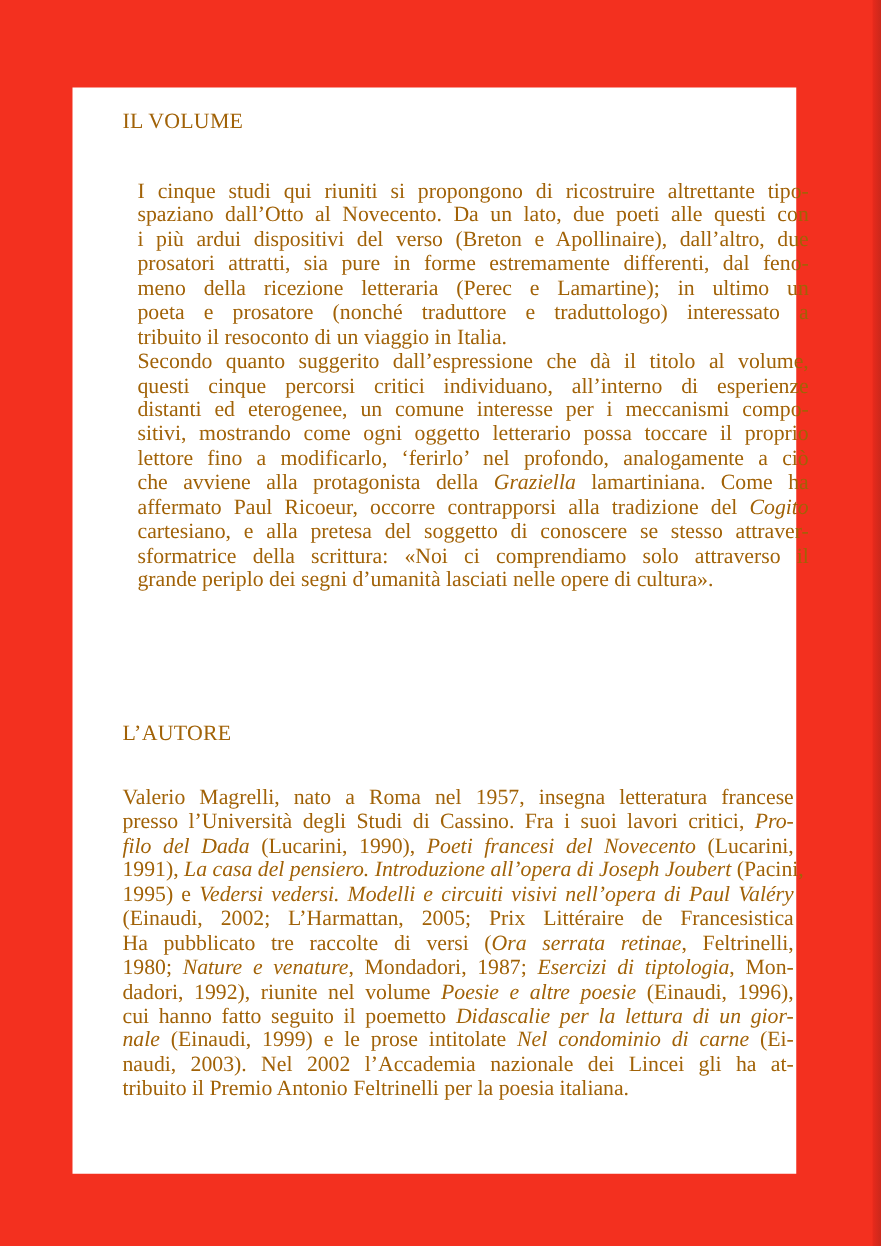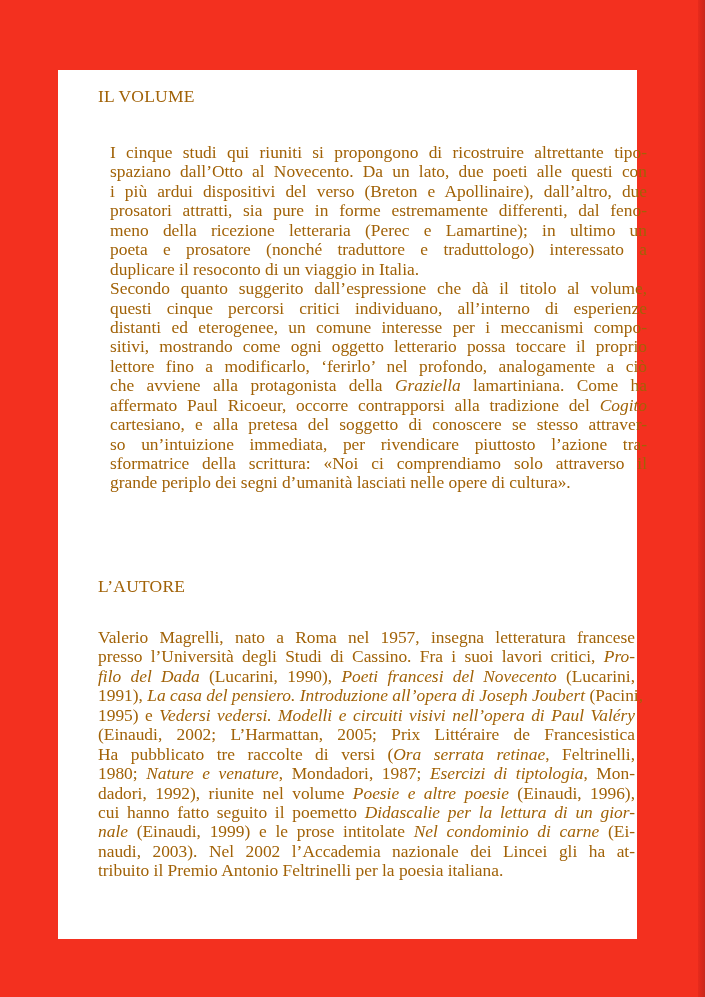--- a/index.html
+++ b/index.html
@@ -81,7 +81,7 @@
         <span class="line"><span>prosatori attratti, sia pure in forme estremamente differenti, dal feno-</span></span>
         <span class="line"><span>meno della ricezione letteraria (Perec e Lamartine); in ultimo un</span></span>
         <span class="line"><span>poeta e prosatore (nonché traduttore e traduttologo) interessato a</span></span>
-        <span class="line last"><span>duplicare il resoconto di un viaggio in Italia.</span></span>
+        <span class="line last"><span>tribuito il resoconto di un viaggio in Italia.</span></span>
         <span class="line"><span>Secondo quanto suggerito dall’espressione che dà il titolo al volume,</span></span>
         <span class="line"><span>questi cinque percorsi critici individuano, all’interno di esperienze</span></span>
         <span class="line"><span>distanti ed eterogenee, un comune interesse per i meccanismi compo-</span></span>

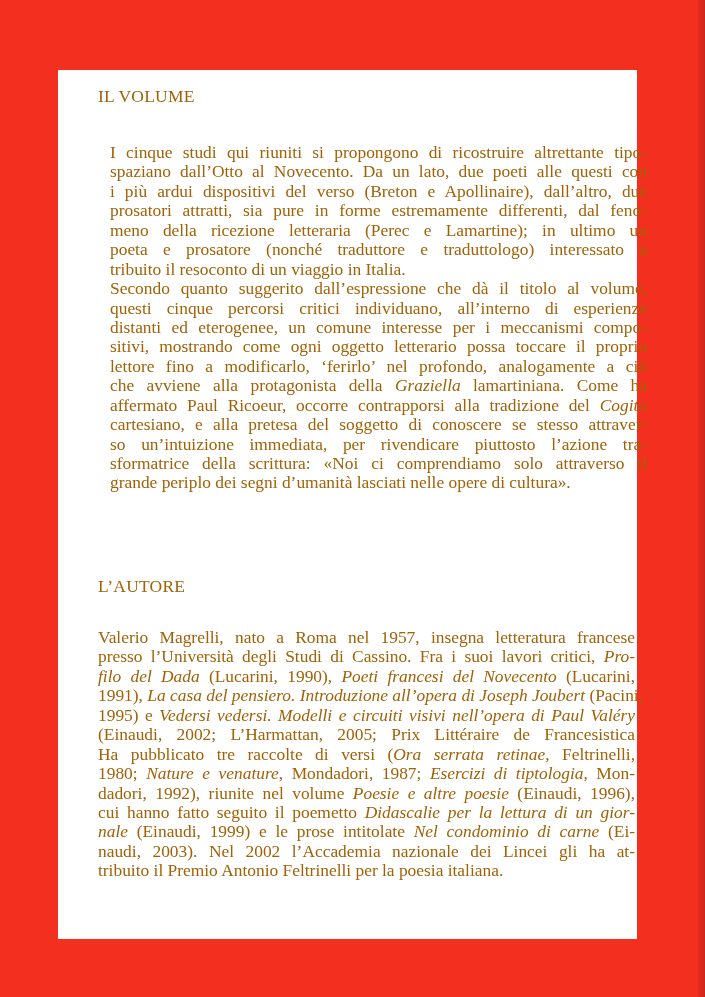--- a/index.html
+++ b/index.html
@@ -90,7 +90,6 @@
         <span class="line"><span>che avviene alla protagonista della </span><span class="it">Graziella</span><span> lamartiniana. Come ha</span></span>
         <span class="line"><span>affermato Paul Ricoeur, occorre contrapporsi alla tradizione del </span><span class="it">Cogito</span></span>
         <span class="line"><span>cartesiano, e alla pretesa del soggetto di conoscere se stesso attraver-</span></span>
-        <span class="line"><span>so un’intuizione immediata, per rivendicare piuttosto l’azione tra-</span></span>
         <span class="line"><span>sformatrice della scrittura: «Noi ci comprendiamo solo attraverso il</span></span>
         <span class="line last"><span>grande periplo dei segni d’umanità lasciati nelle opere di cultura».</span></span>
       </p>

